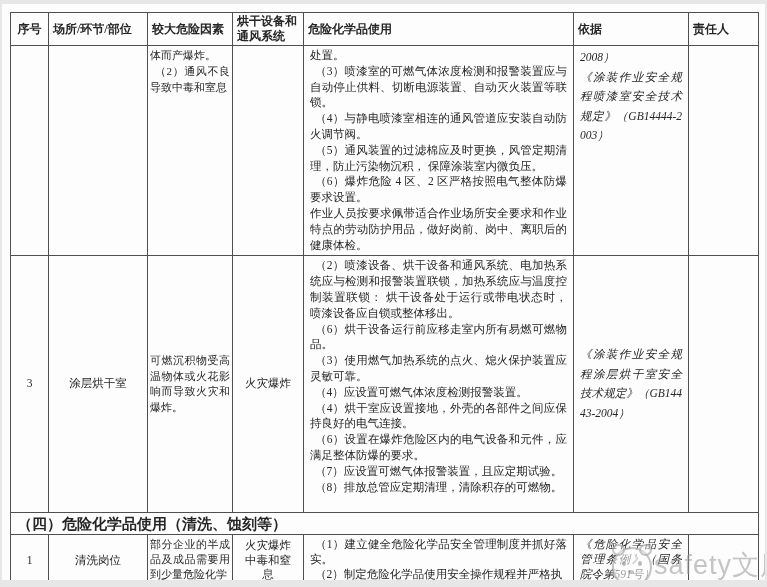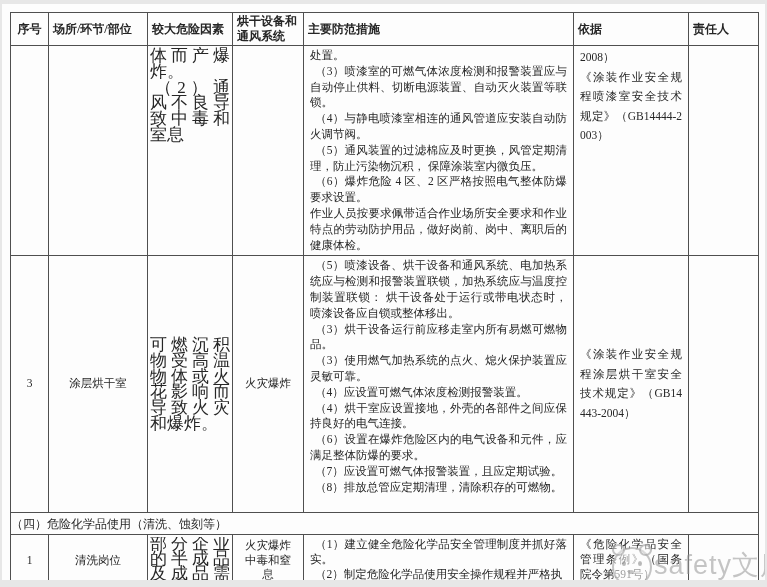--- a/index.html
+++ b/index.html
@@ -98,7 +98,7 @@
       <th>场所/环节/部位</th>
       <th>较大危险因素</th>
       <th>烘干设备和通风系统</th>
-      <th>主要防范措施</th>
+      <th>危险化学品使用</th>
       <th>依据</th>
       <th>责任人</th>
     </tr>

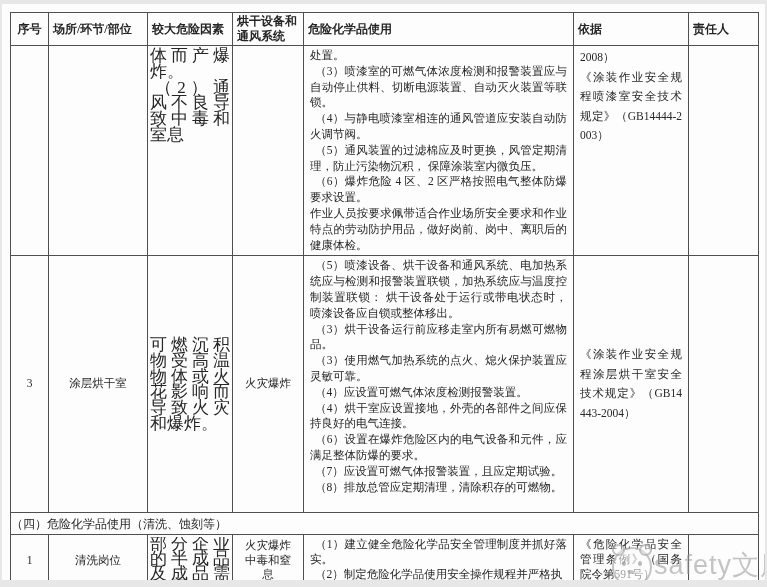--- a/index.html
+++ b/index.html
@@ -30,7 +30,7 @@
   th.c-serial{text-align:center;padding:0 1px;}
   td.c-serial{text-align:center;padding:1px 1px;}
   td.c-location{text-align:center;padding:1px 12px;}
-  td.c-hazard{font-size:17px;padding:2px 2px;text-align:justify;}
+  td.c-hazard{font-size:11px;padding:2px 2px;text-align:justify;}
   td.c-accident{text-align:center;padding:1px 12px;}
   td.c-measures{padding:2px 6px;text-align:justify;}
   td.c-basis{padding:2px 6px;line-height:19.5px;text-align:justify;}

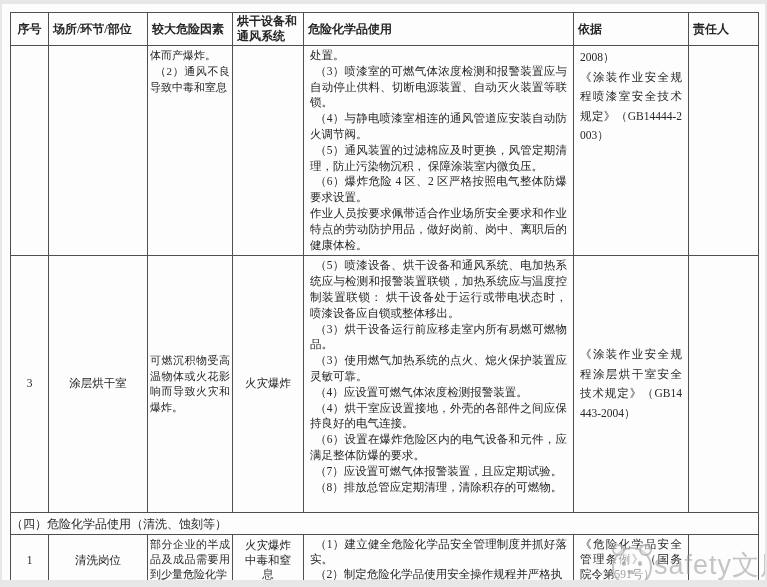--- a/index.html
+++ b/index.html
@@ -33,7 +33,7 @@
   td.c-hazard{font-size:11px;padding:2px 2px;text-align:justify;}
   td.c-accident{text-align:center;padding:1px 12px;}
   td.c-measures{padding:2px 6px;text-align:justify;}
-  td.c-basis{padding:2px 6px;line-height:19.5px;text-align:justify;}
+  td.c-basis{padding:2px 6px;line-height:19.5px;text-align:justify;font-style:italic;}
   .v-top{vertical-align:top !important;}
   p{margin:0;}
   p.item{text-indent:5px;font-family:Liberation Serif, serif;}

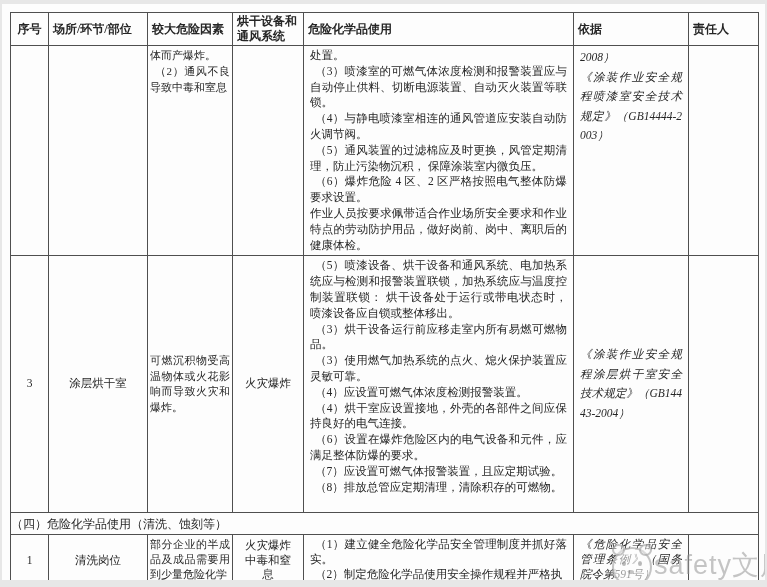--- a/index.html
+++ b/index.html
@@ -134,7 +134,7 @@
       </td>
       <td class="c-accident">火灾爆炸</td>
       <td class="c-measures v-top">
-        <p class="item">（5）喷漆设备、烘干设备和通风系统、电加热系统应与检测和报警装置联锁，加热系统应与温度控制装置联锁： 烘干设备处于运行或带电状态时， 喷漆设备应自锁或整体移出。</p>
+        <p class="item">（2）喷漆设备、烘干设备和通风系统、电加热系统应与检测和报警装置联锁，加热系统应与温度控制装置联锁： 烘干设备处于运行或带电状态时， 喷漆设备应自锁或整体移出。</p>
         <p class="item">（3）烘干设备运行前应移走室内所有易燃可燃物品。</p>
         <p class="item">（3）使用燃气加热系统的点火、熄火保护装置应灵敏可靠。</p>
         <p class="item">（4）应设置可燃气体浓度检测报警装置。</p>

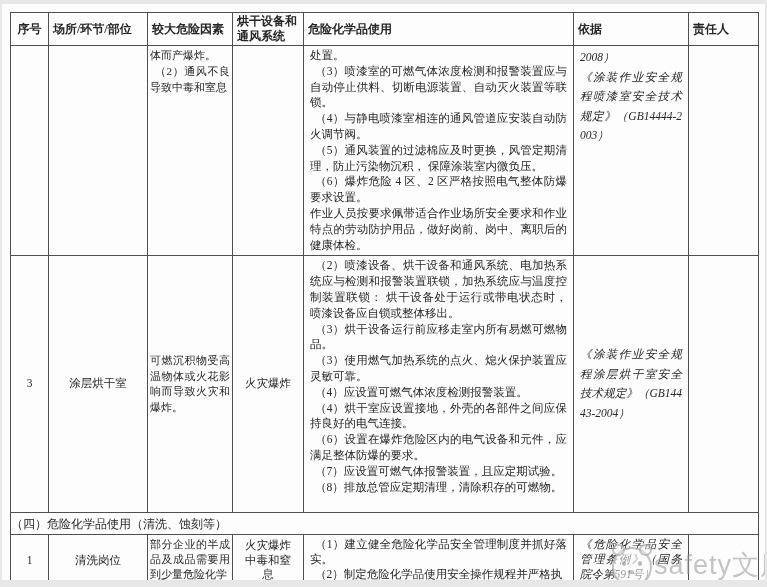--- a/index.html
+++ b/index.html
@@ -135,7 +135,7 @@
       <td class="c-accident">火灾爆炸</td>
       <td class="c-measures v-top">
         <p class="item">（2）喷漆设备、烘干设备和通风系统、电加热系统应与检测和报警装置联锁，加热系统应与温度控制装置联锁： 烘干设备处于运行或带电状态时， 喷漆设备应自锁或整体移出。</p>
-        <p class="item">（3）烘干设备运行前应移走室内所有易燃可燃物品。</p>
+        <p class="item">（6）烘干设备运行前应移走室内所有易燃可燃物品。</p>
         <p class="item">（3）使用燃气加热系统的点火、熄火保护装置应灵敏可靠。</p>
         <p class="item">（4）应设置可燃气体浓度检测报警装置。</p>
         <p class="item">（4）烘干室应设置接地，外壳的各部件之间应保持良好的电气连接。</p>

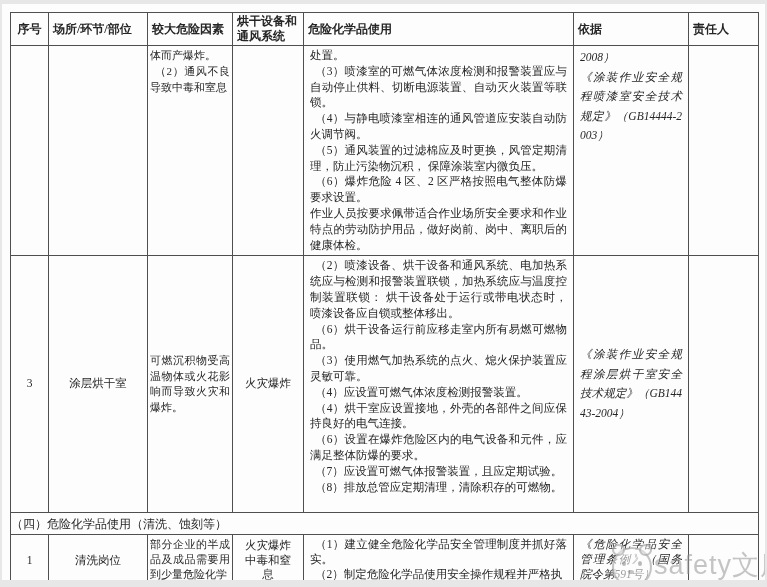--- a/index.html
+++ b/index.html
@@ -38,7 +38,7 @@
   p{margin:0;}
   p.item{text-indent:5px;font-family:Liberation Serif, serif;}
   tr.section-row td{
-    font-weight:normal;font-size:12px;padding:0 0;line-height:20px;
+    font-weight:bold;font-size:15px;padding:0 6px;line-height:20px;
     vertical-align:middle;
   }
   tr.row-last td{line-height:14.7px;}

